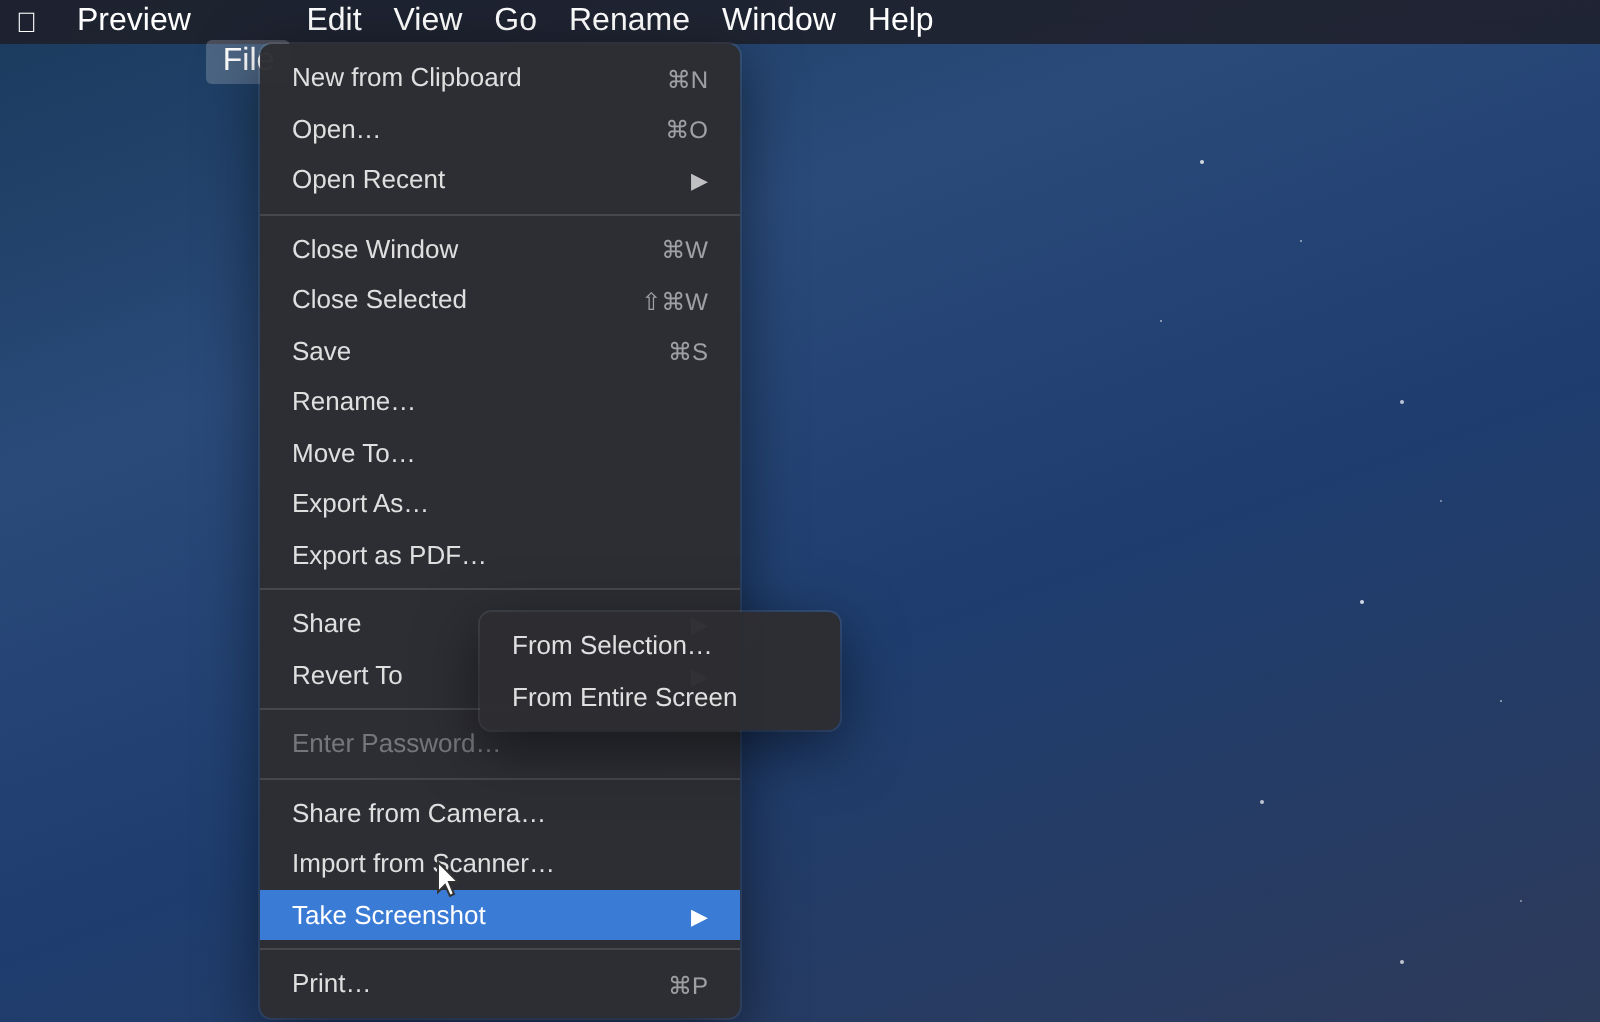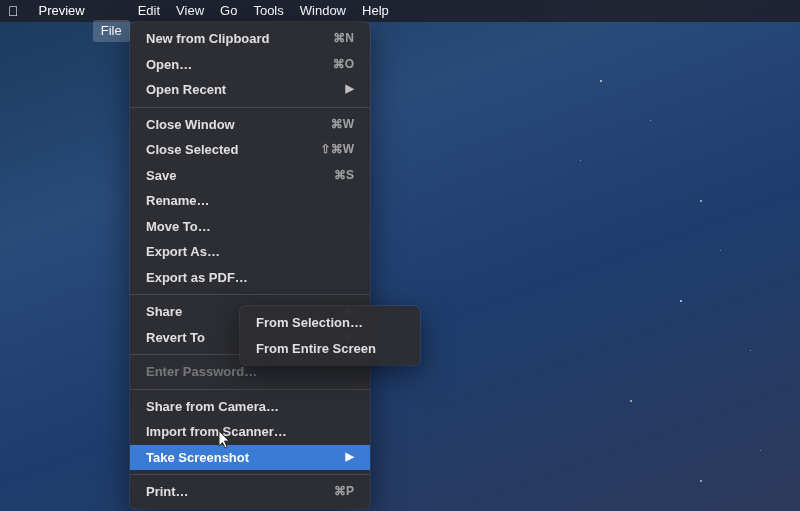--- a/index.html
+++ b/index.html
@@ -47,7 +47,7 @@
     }
     .menubar-item {
       color: white;
-      font-size: 13px;
+      font-size: 16px;
       padding: 0 8px;
       line-height: 22px;
       cursor: pointer;

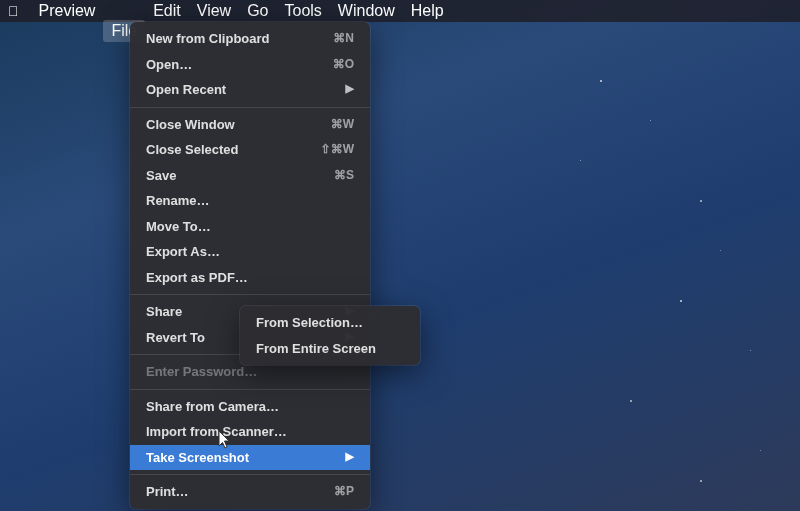--- a/index.html
+++ b/index.html
@@ -162,7 +162,7 @@
   <span class="menubar-item">Edit</span>
   <span class="menubar-item">View</span>
   <span class="menubar-item">Go</span>
-  <span class="menubar-item">Tools</span>
+  <span class="menubar-item">Rename</span>
   <span class="menubar-item">Window</span>
   <span class="menubar-item">Help</span>
 </div>

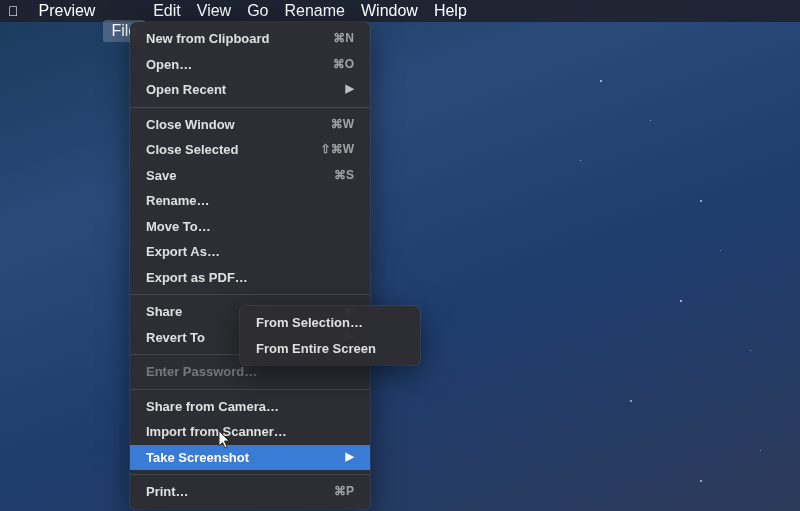--- a/index.html
+++ b/index.html
@@ -77,7 +77,7 @@
 
     .menu-item {
       display: flex;
-      align-items: flex-start;
+      align-items: flex-end;
       justify-content: space-between;
       padding: 3px 16px;
       font-size: 13px;
@@ -85,7 +85,6 @@
       cursor: pointer;
       white-space: nowrap;
       line-height: 1.5;
-      font-weight: bold;
     }
     .menu-item.highlighted {
       background: #3a7bd5;

